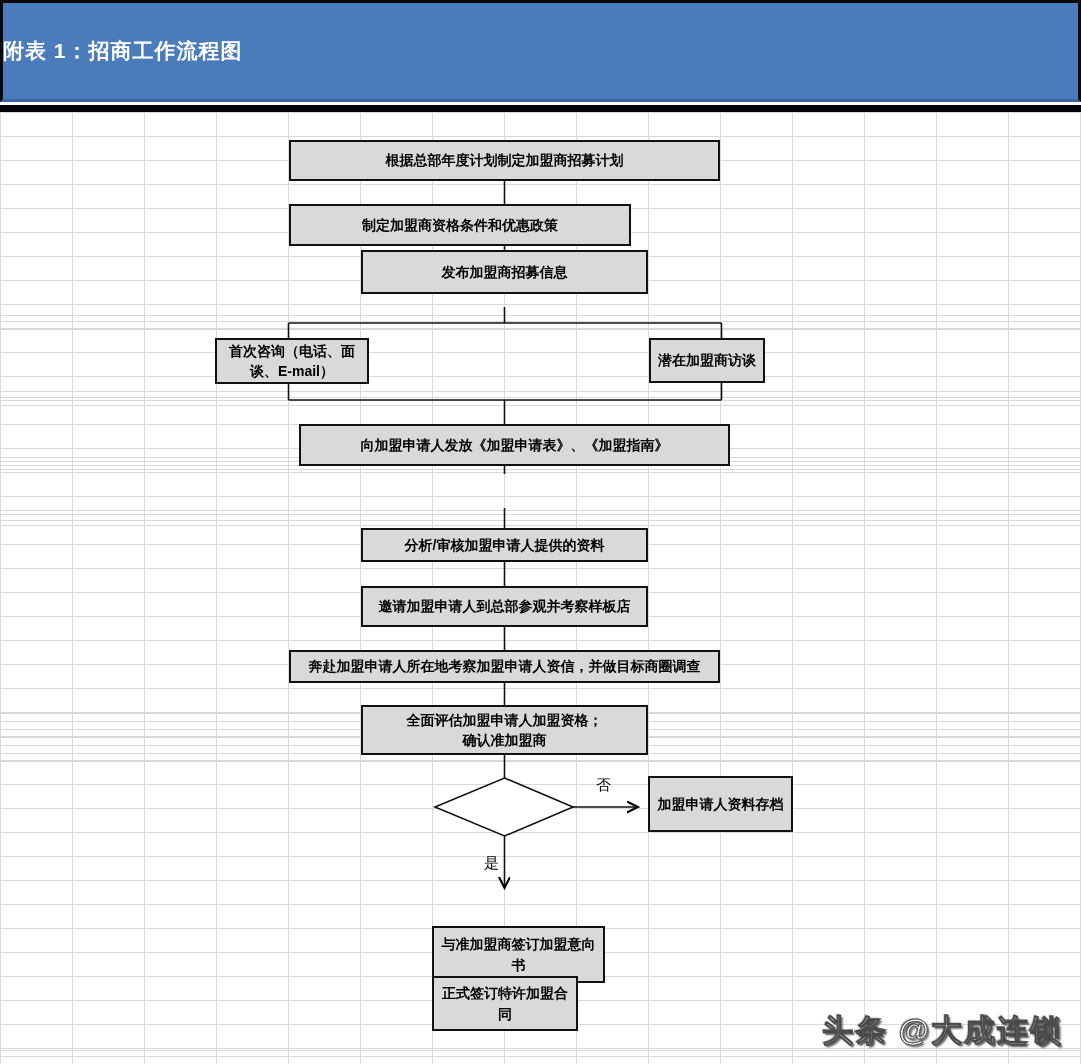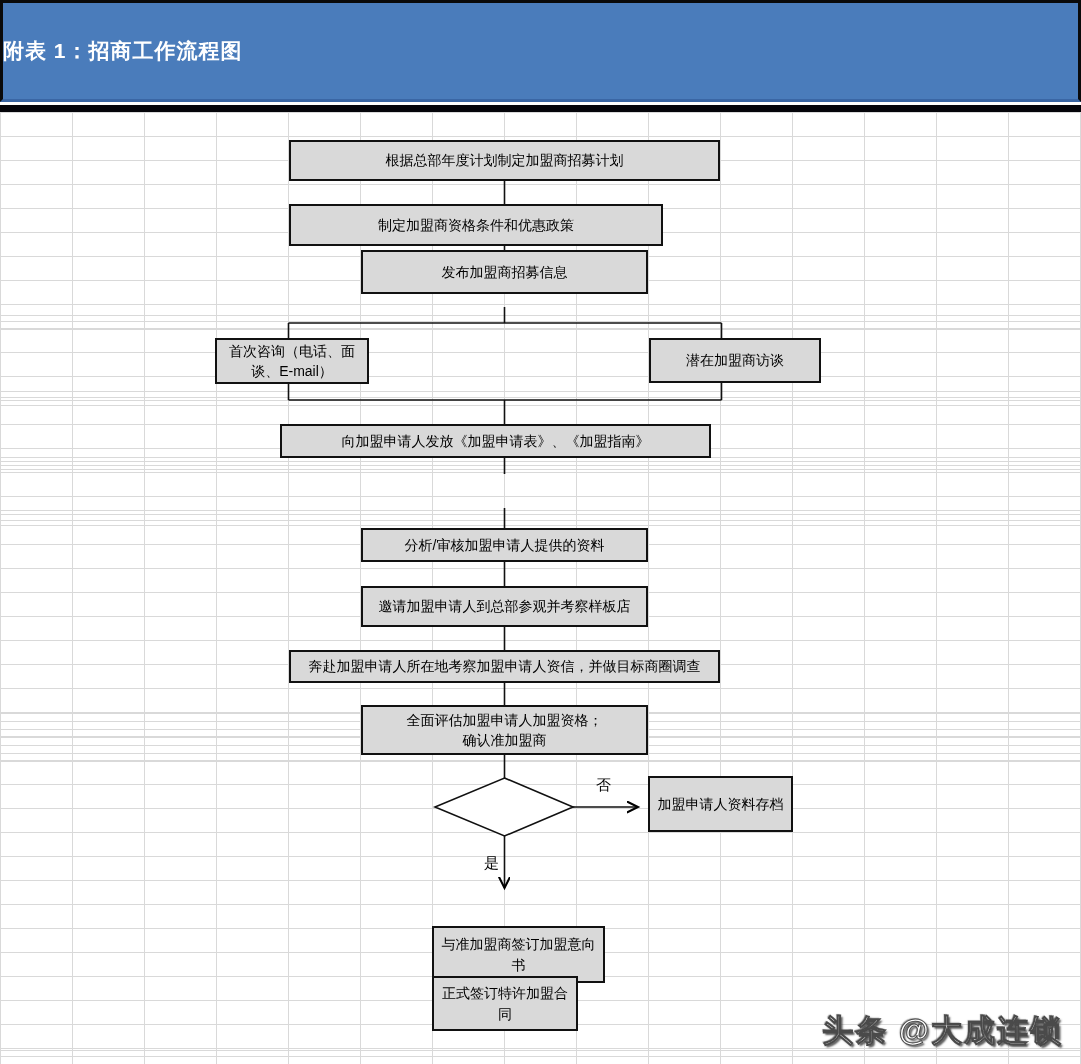--- a/index.html
+++ b/index.html
@@ -45,7 +45,7 @@
     box-sizing:border-box;
     display:flex;align-items:center;justify-content:center;
     text-align:center;
-    font-size:14px;font-weight:normal;color:#000;
+    font-size:14px;font-weight:bold;color:#000;
     line-height:1.45;
     white-space:pre-line;
     padding:1px 3px;

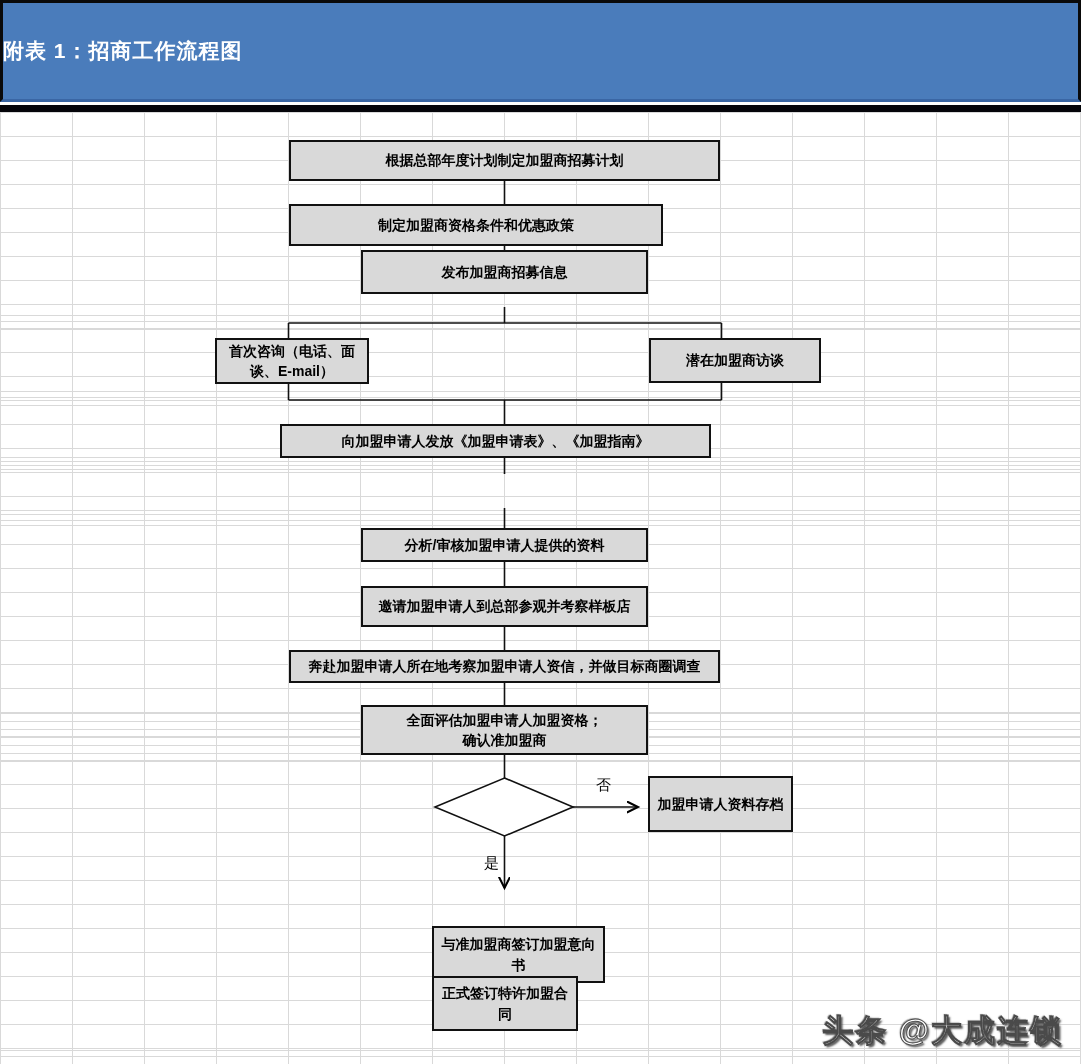--- a/index.html
+++ b/index.html
@@ -129,7 +129,7 @@
     </svg>
 
     <div class="node" style="left:289px;top:28px;width:431px;height:41px">根据总部年度计划制定加盟商招募计划</div>
-    <div class="node" style="left:289px;top:92px;width:374px;height:42px">制定加盟商资格条件和优惠政策</div>
+    <div class="node" style="left:289px;top:92px;width:342px;height:42px">制定加盟商资格条件和优惠政策</div>
     <div class="node" style="left:361px;top:138px;width:287px;height:44px">发布加盟商招募信息</div>
     <div class="node" style="left:215px;top:226px;width:154px;height:46px">首次咨询（电话、面谈、E-mail）</div>
     <div class="node" style="left:649px;top:226px;width:172px;height:45px">潜在加盟商访谈</div>

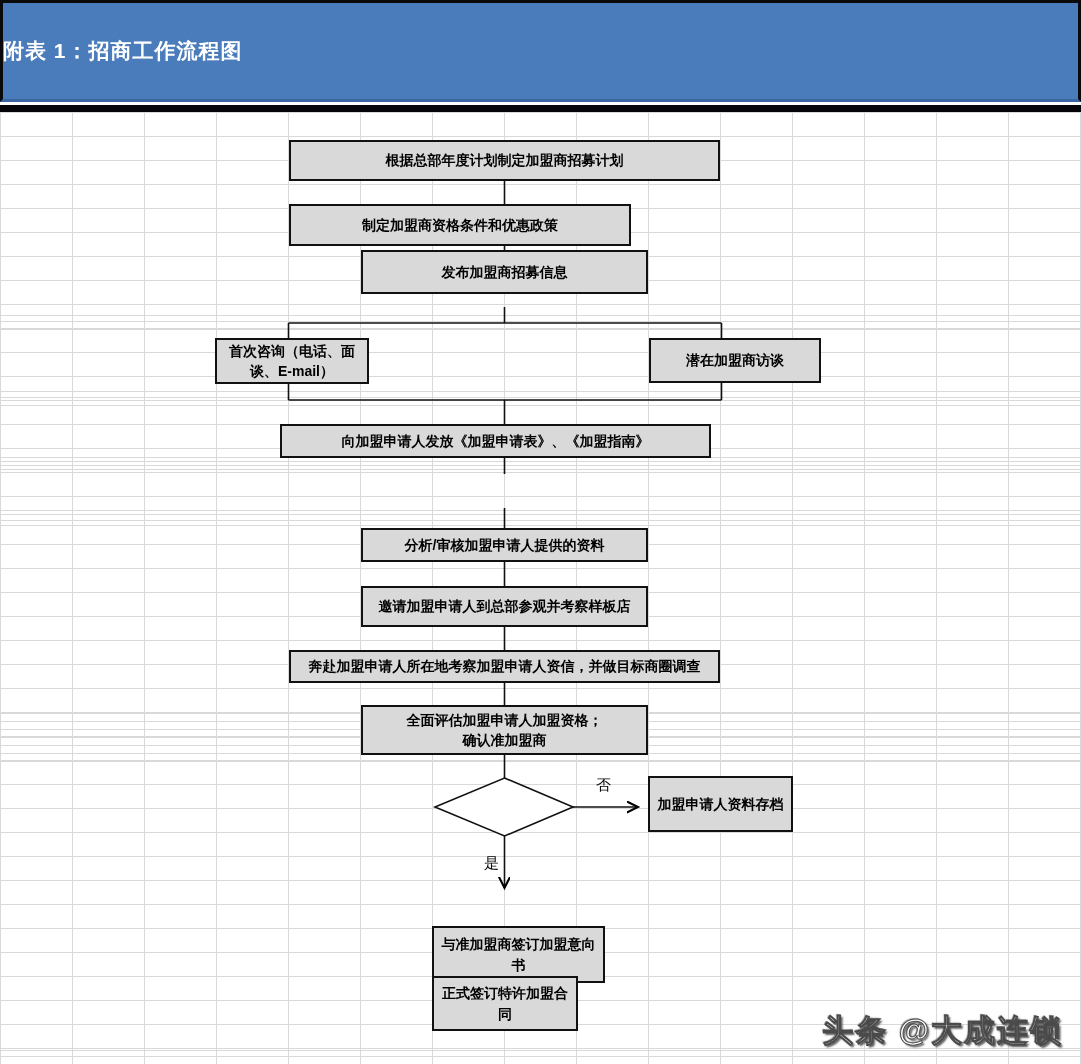--- a/index.html
+++ b/index.html
@@ -132,7 +132,7 @@
     <div class="node" style="left:289px;top:92px;width:342px;height:42px">制定加盟商资格条件和优惠政策</div>
     <div class="node" style="left:361px;top:138px;width:287px;height:44px">发布加盟商招募信息</div>
     <div class="node" style="left:215px;top:226px;width:154px;height:46px">首次咨询（电话、面谈、E-mail）</div>
-    <div class="node" style="left:649px;top:226px;width:172px;height:45px">潜在加盟商访谈</div>
+    <div class="node" style="left:649px;top:226px;width:116px;height:45px">潜在加盟商访谈</div>
     <div class="node" style="left:280px;top:312px;width:431px;height:34px">向加盟申请人发放《加盟申请表》、《加盟指南》</div>
     <div class="node" style="left:361px;top:416px;width:287px;height:34px">分析/审核加盟申请人提供的资料</div>
     <div class="node" style="left:361px;top:474px;width:287px;height:41px">邀请加盟申请人到总部参观并考察样板店</div>

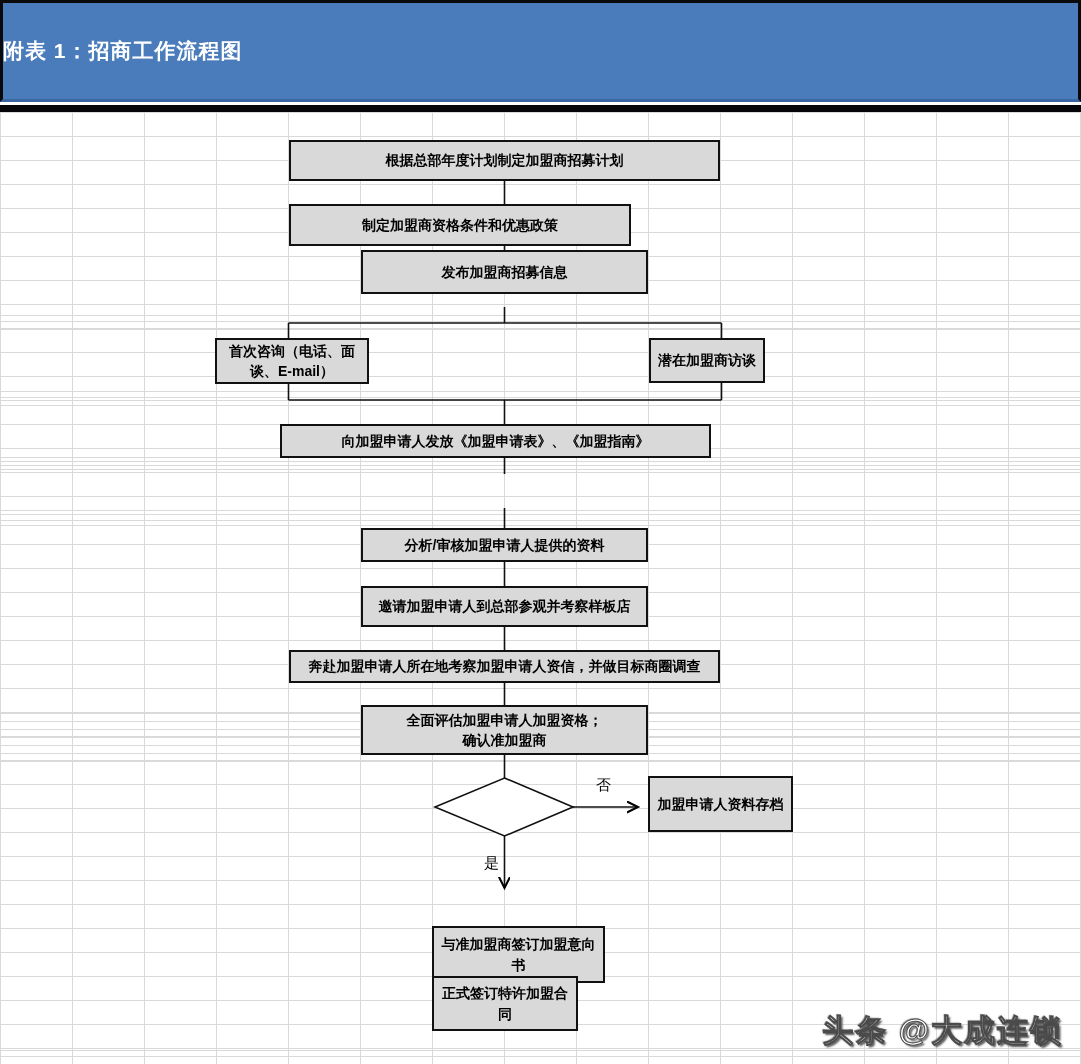--- a/index.html
+++ b/index.html
@@ -133,7 +133,7 @@
     <div class="node" style="left:361px;top:138px;width:287px;height:44px">发布加盟商招募信息</div>
     <div class="node" style="left:215px;top:226px;width:154px;height:46px">首次咨询（电话、面谈、E-mail）</div>
     <div class="node" style="left:649px;top:226px;width:116px;height:45px">潜在加盟商访谈</div>
-    <div class="node" style="left:280px;top:312px;width:431px;height:34px">向加盟申请人发放《加盟申请表》、《加盟指南》</div>
+    <div class="node" style="left:299px;top:312px;width:431px;height:42px">向加盟申请人发放《加盟申请表》、《加盟指南》</div>
     <div class="node" style="left:361px;top:416px;width:287px;height:34px">分析/审核加盟申请人提供的资料</div>
     <div class="node" style="left:361px;top:474px;width:287px;height:41px">邀请加盟申请人到总部参观并考察样板店</div>
     <div class="node" style="left:289px;top:538px;width:431px;height:33px">奔赴加盟申请人所在地考察加盟申请人资信，并做目标商圈调查</div>

